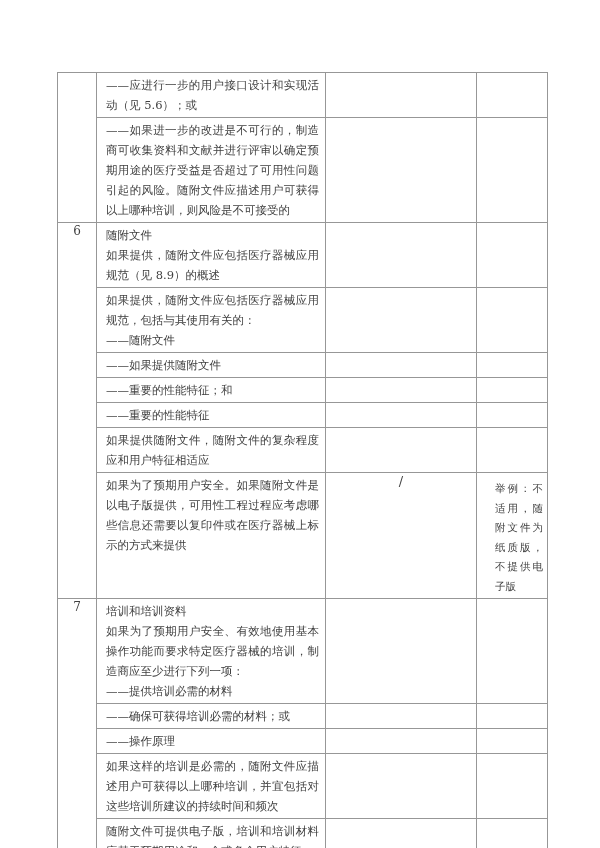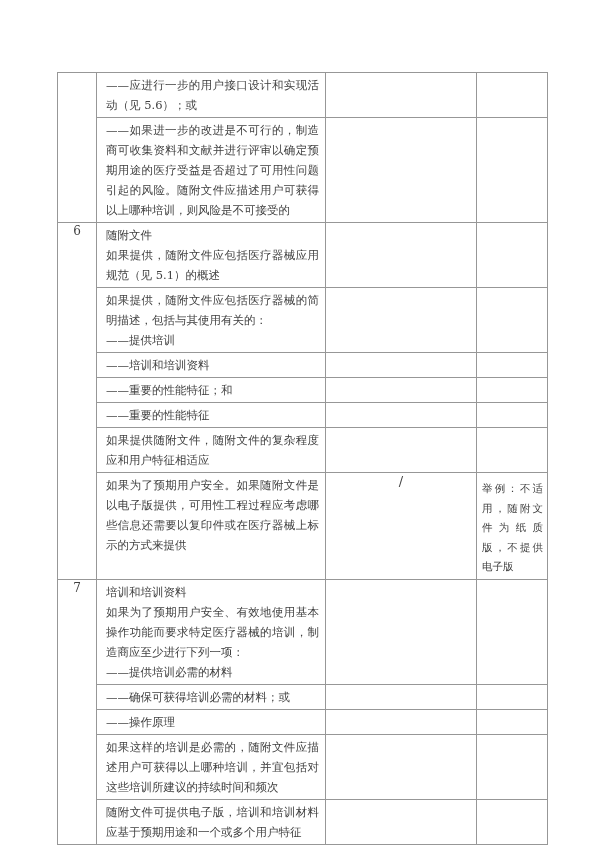--- a/index.html
+++ b/index.html
@@ -79,7 +79,7 @@
           <td class="num" rowspan="7">6</td>
           <td class="text">
             <p>随附文件</p>
-            <p>如果提供，随附文件应包括医疗器械应用规范（见 5.1）的概述</p>
+            <p>如果提供，随附文件应包括医疗器械应用规范（见 8.9）的概述</p>
           </td>
           <td class="c3"></td>
           <td class="c4"></td>

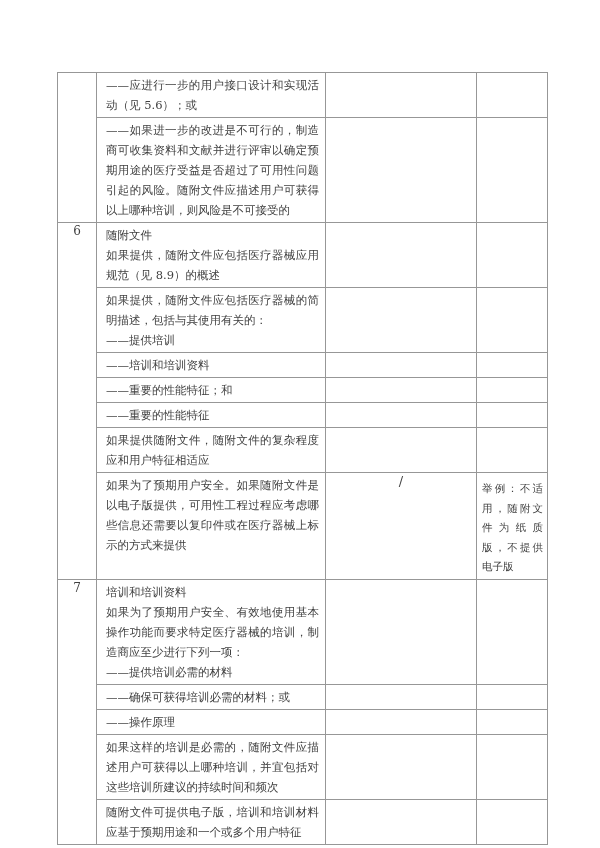--- a/index.html
+++ b/index.html
@@ -86,7 +86,7 @@
         </tr>
         <tr>
           <td class="text">
-            <p>如果提供，随附文件应包括医疗器械的简明描述，包括与其使用有关的：</p>
+            <p>如果提供，随附文件应包括医疗器械应用规范，包括与其使用有关的：</p>
             <p>——提供培训</p>
           </td>
           <td class="c3"></td>

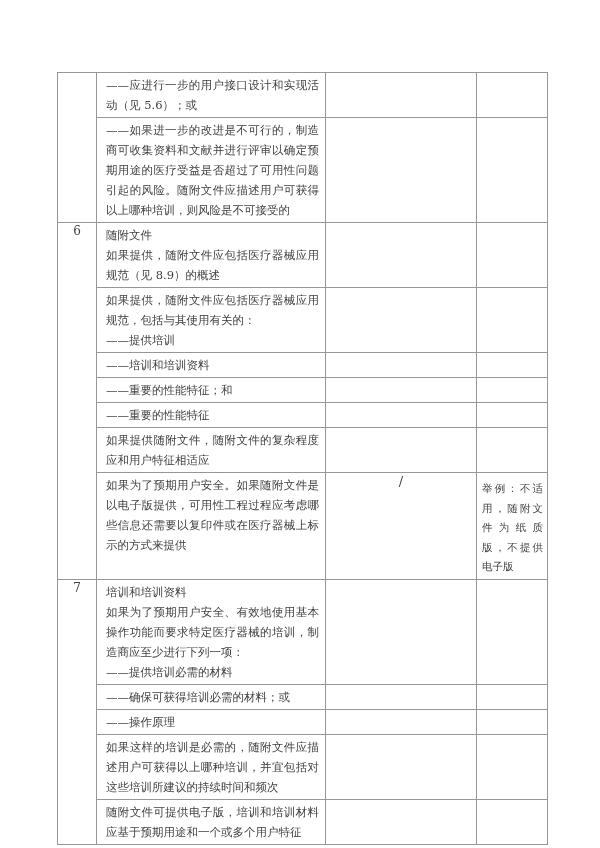--- a/index.html
+++ b/index.html
@@ -87,7 +87,7 @@
         <tr>
           <td class="text">
             <p>如果提供，随附文件应包括医疗器械应用规范，包括与其使用有关的：</p>
-            <p>——提供培训</p>
+            <p>——随附文件</p>
           </td>
           <td class="c3"></td>
           <td class="c4"></td>

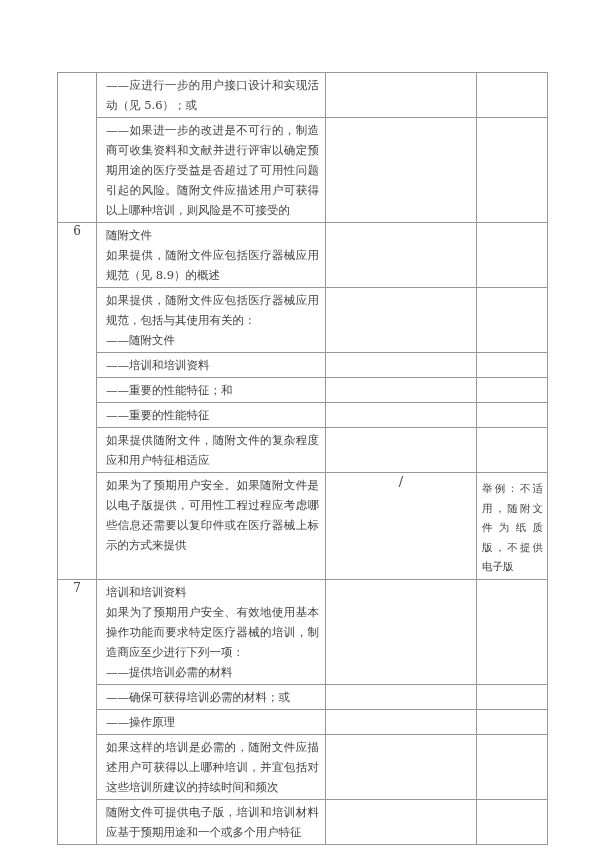--- a/index.html
+++ b/index.html
@@ -94,7 +94,7 @@
         </tr>
         <tr>
           <td class="text">
-            <p>——培训和培训资料</p>
+            <p>——如果提供随附文件</p>
           </td>
           <td class="c3"></td>
           <td class="c4"></td>

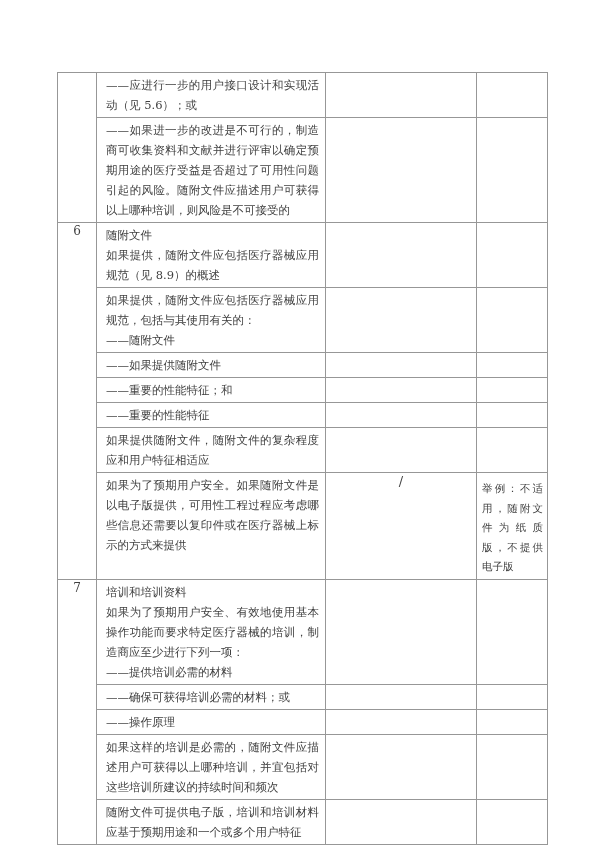--- a/index.html
+++ b/index.html
@@ -42,7 +42,7 @@
     color:var(--slash);font-size:13px;
   }
   td.c4{
-    padding:6px 4px 2px 5px;
+    padding:6px 4px 2px 18px;
     font-size:10.5px;line-height:19.5px;
     color:var(--red);
     text-align:justify;

